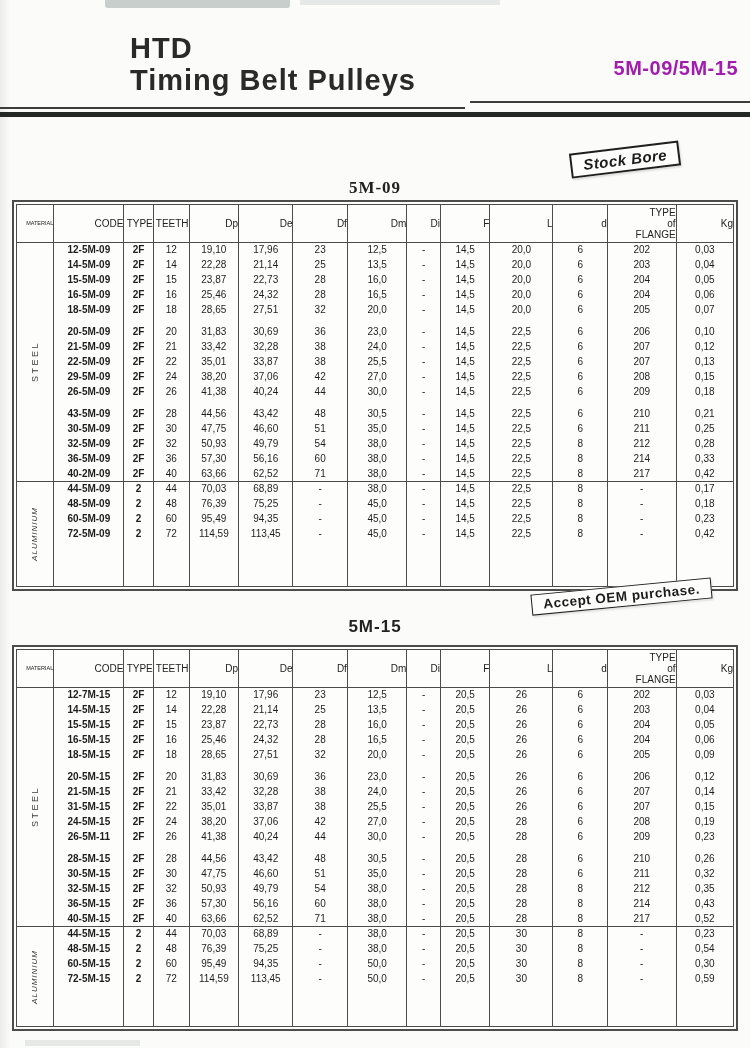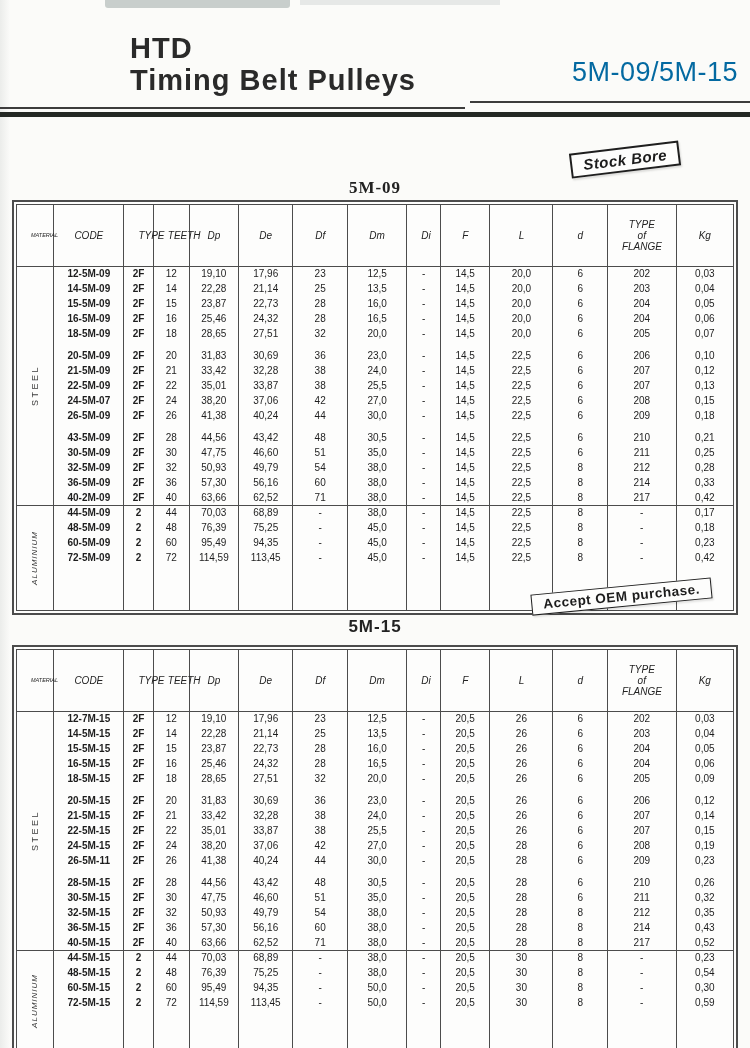--- a/index.html
+++ b/index.html
@@ -20,7 +20,7 @@
   
   .title-block { position:absolute; left:130px; top:33px; line-height:1.1; }
   .title-line { font-size:29px; font-weight:bold; letter-spacing:1px; color:#2a2a2a; }
-  .model-code { position:absolute; right:12px; top:57px; font-size:27px; font-weight:normal; color:#0369a1; letter-spacing:0.5px; }
+  .model-code { position:absolute; right:12px; top:57px; font-size:20px; font-weight:bold; color:#a21caf; letter-spacing:0.5px; }
   .rule-thin-left  { position:absolute; left:0;   top:107px; width:465px; height:2px; background:#3c3c3c; }
   .rule-thin-right { position:absolute; left:470px; top:101px; width:280px; height:2px; background:#3c3c3c; }
   .rule-thick { position:absolute; left:0; top:112px; width:750px; height:5px; background:#242824; }

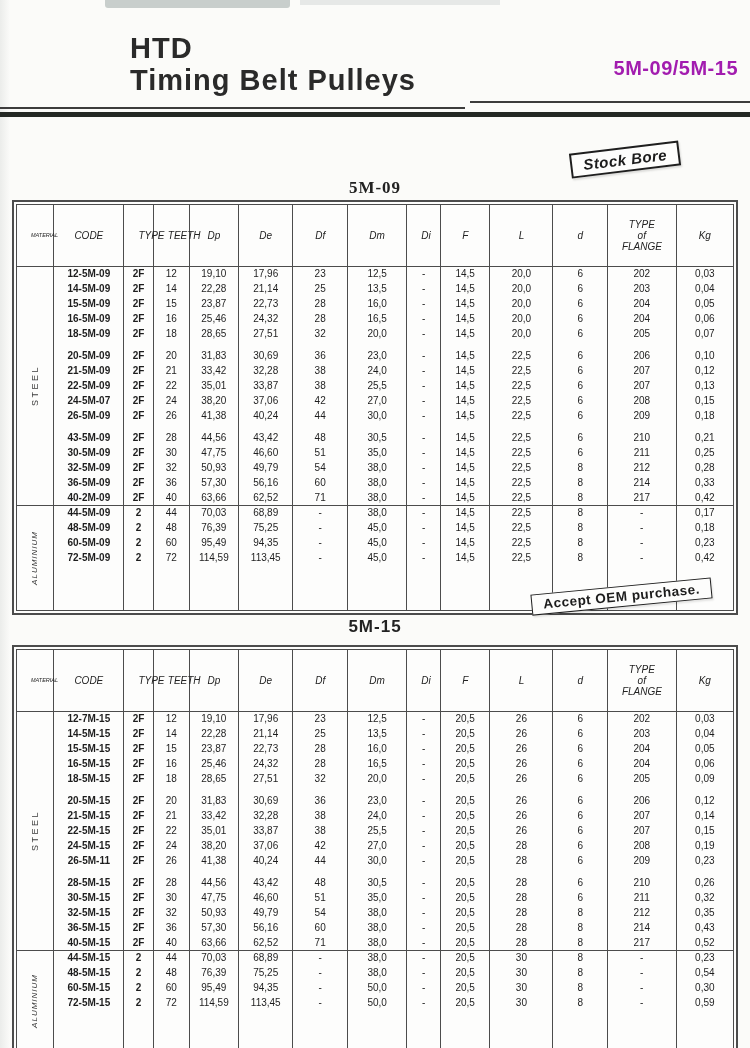--- a/index.html
+++ b/index.html
@@ -44,9 +44,9 @@
   #tbl0 { top:200px; }
   #tbl1 { top:645px; }
   table { width:100%; border-collapse:collapse; table-layout:fixed; border:1px solid #4c4c4c; }
-  th { font-weight:normal; font-size:10px; color:#222; height:38px; padding:14px;
-    text-align:center; vertical-align:middle; line-height:1.1; white-space:pre-line;
-    border-left:1px solid #4c4c4c; border-bottom:1px solid #4c4c4c;font-style:italic; }
+  th { font-weight:normal; font-size:10px; color:#222; height:38px; padding:0;
+    text-align:right; vertical-align:middle; line-height:1.1; white-space:pre-line;
+    border-left:1px solid #4c4c4c; border-bottom:1px solid #4c4c4c; }
   th.mat-h { border-left:none; font-size:5.5px; letter-spacing:0; }
   td { font-size:10px; color:#1d1d1d; height:15px; padding:0; line-height:1;
     text-align:center; vertical-align:middle; border-left:1px solid #4c4c4c; }

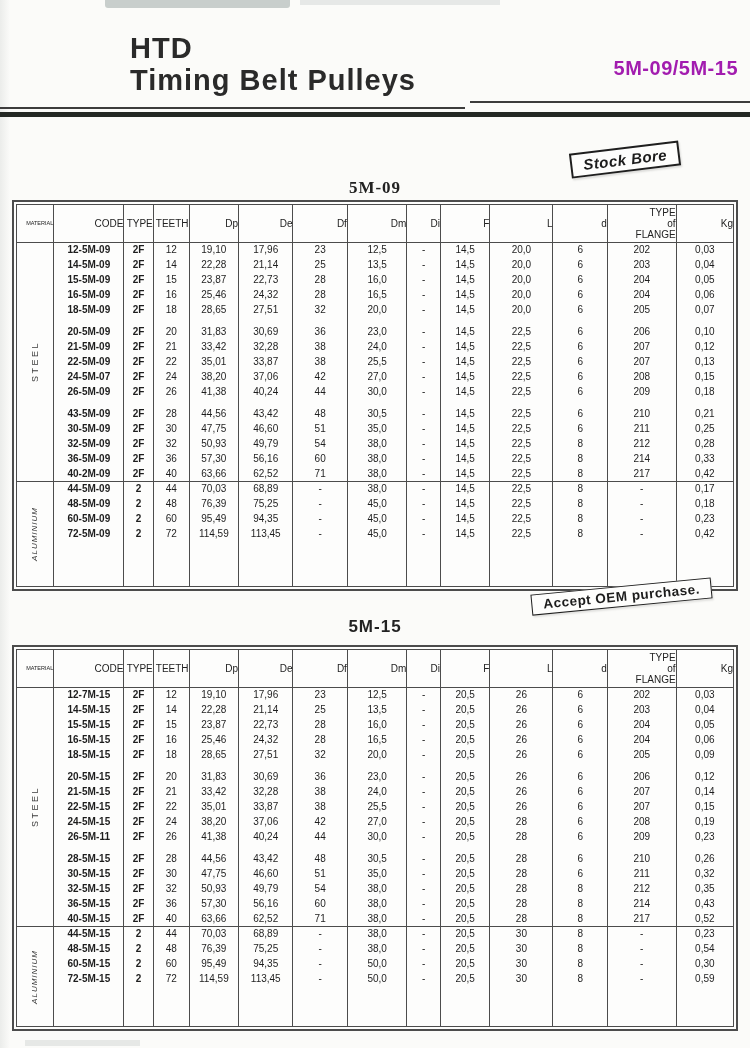--- a/index.html
+++ b/index.html
@@ -258,7 +258,7 @@
           <td>0,13</td>
         </tr>
         <tr>
-          <td class="code">24-5M-07</td>
+          <td class="code">29-5M-09</td>
           <td class="type">2F</td>
           <td>24</td>
           <td>38,20</td>

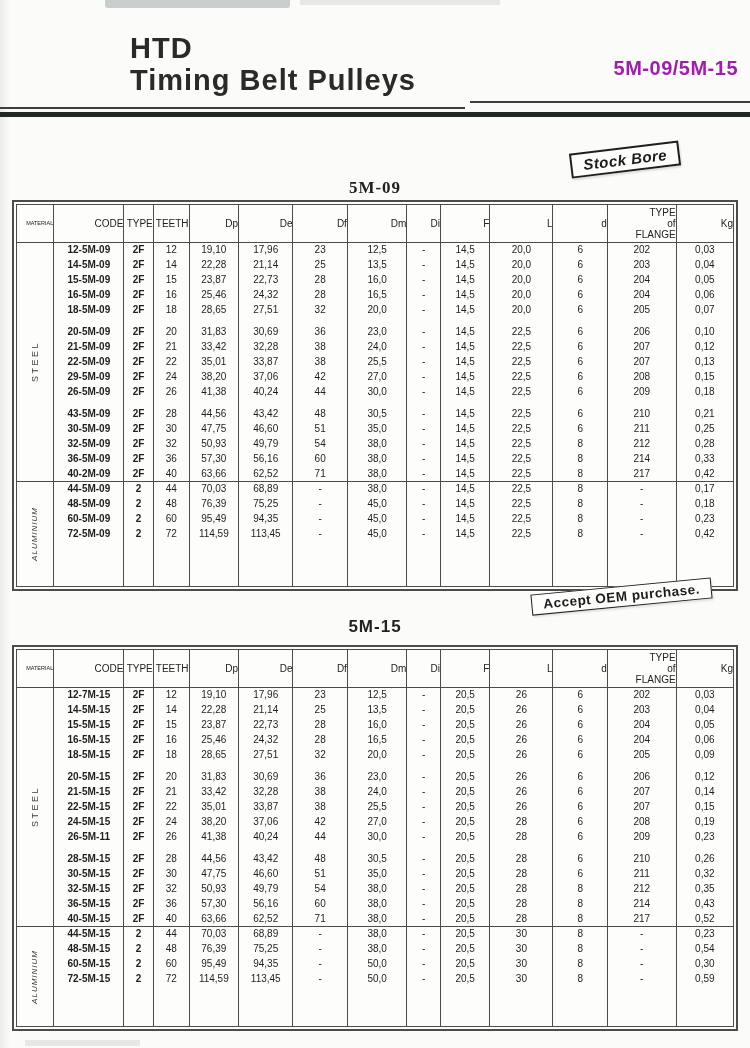--- a/index.html
+++ b/index.html
@@ -625,7 +625,7 @@
           <td>0,14</td>
         </tr>
         <tr>
-          <td class="code">22-5M-15</td>
+          <td class="code">31-5M-15</td>
           <td class="type">2F</td>
           <td>22</td>
           <td>35,01</td>

